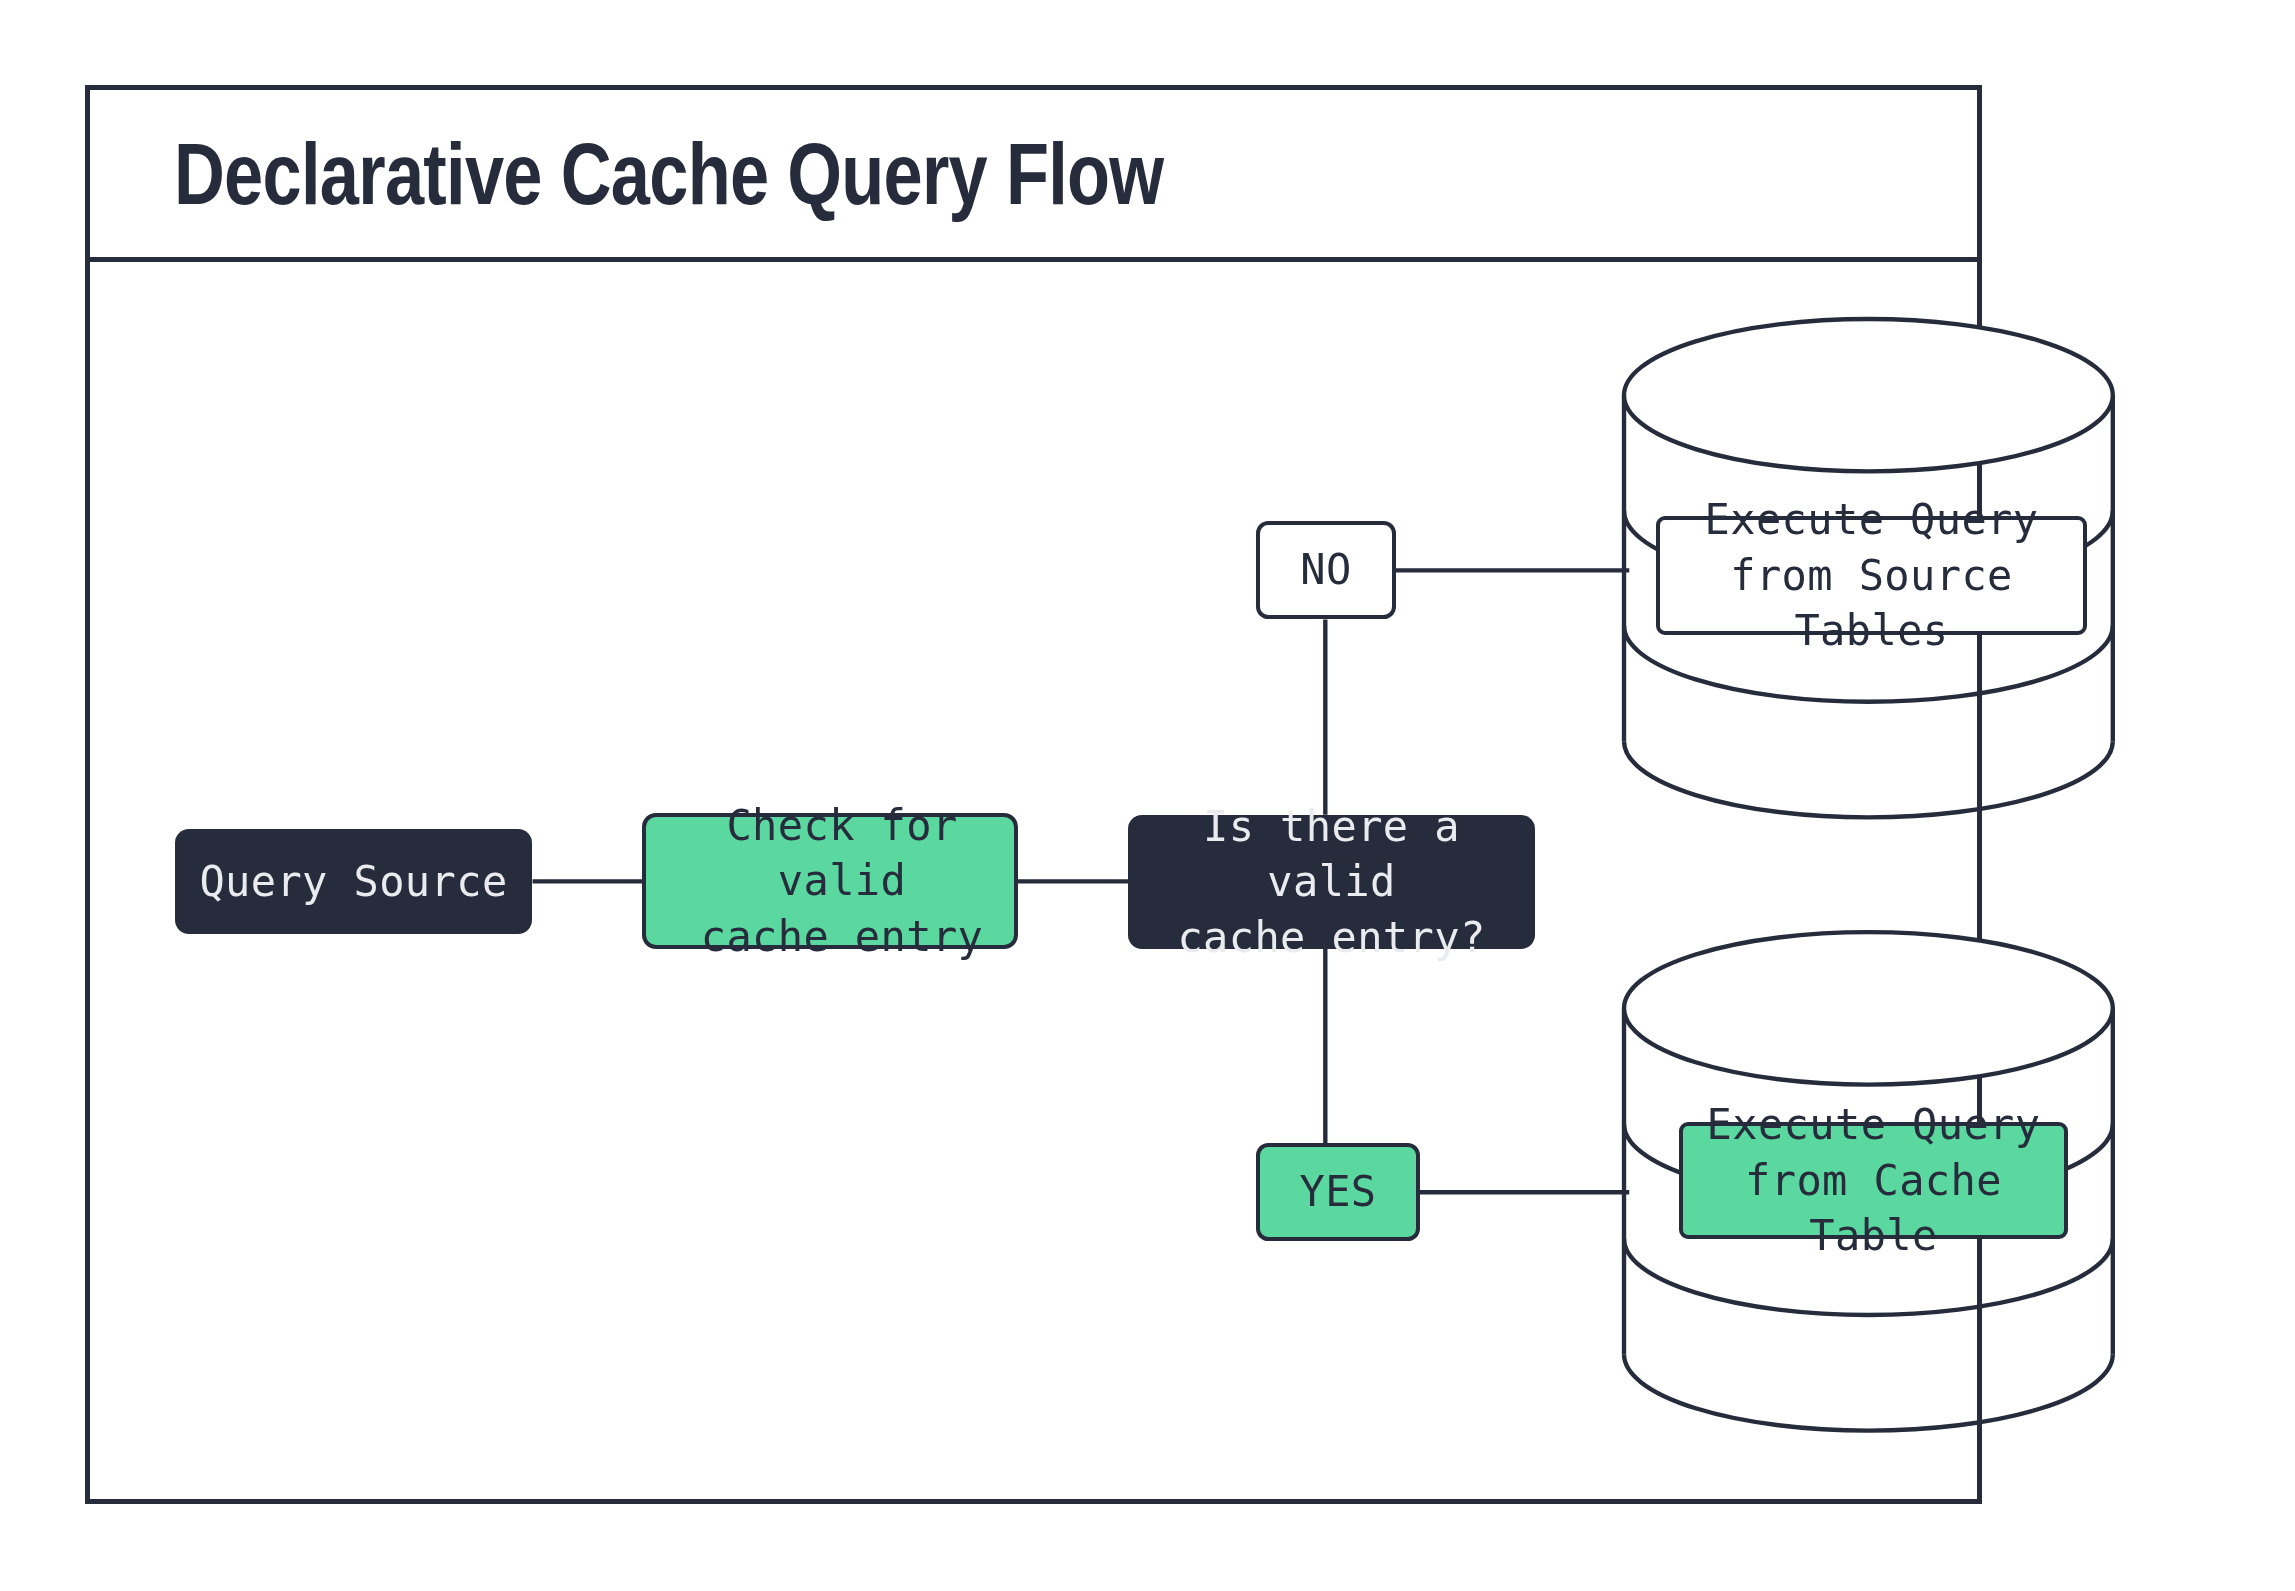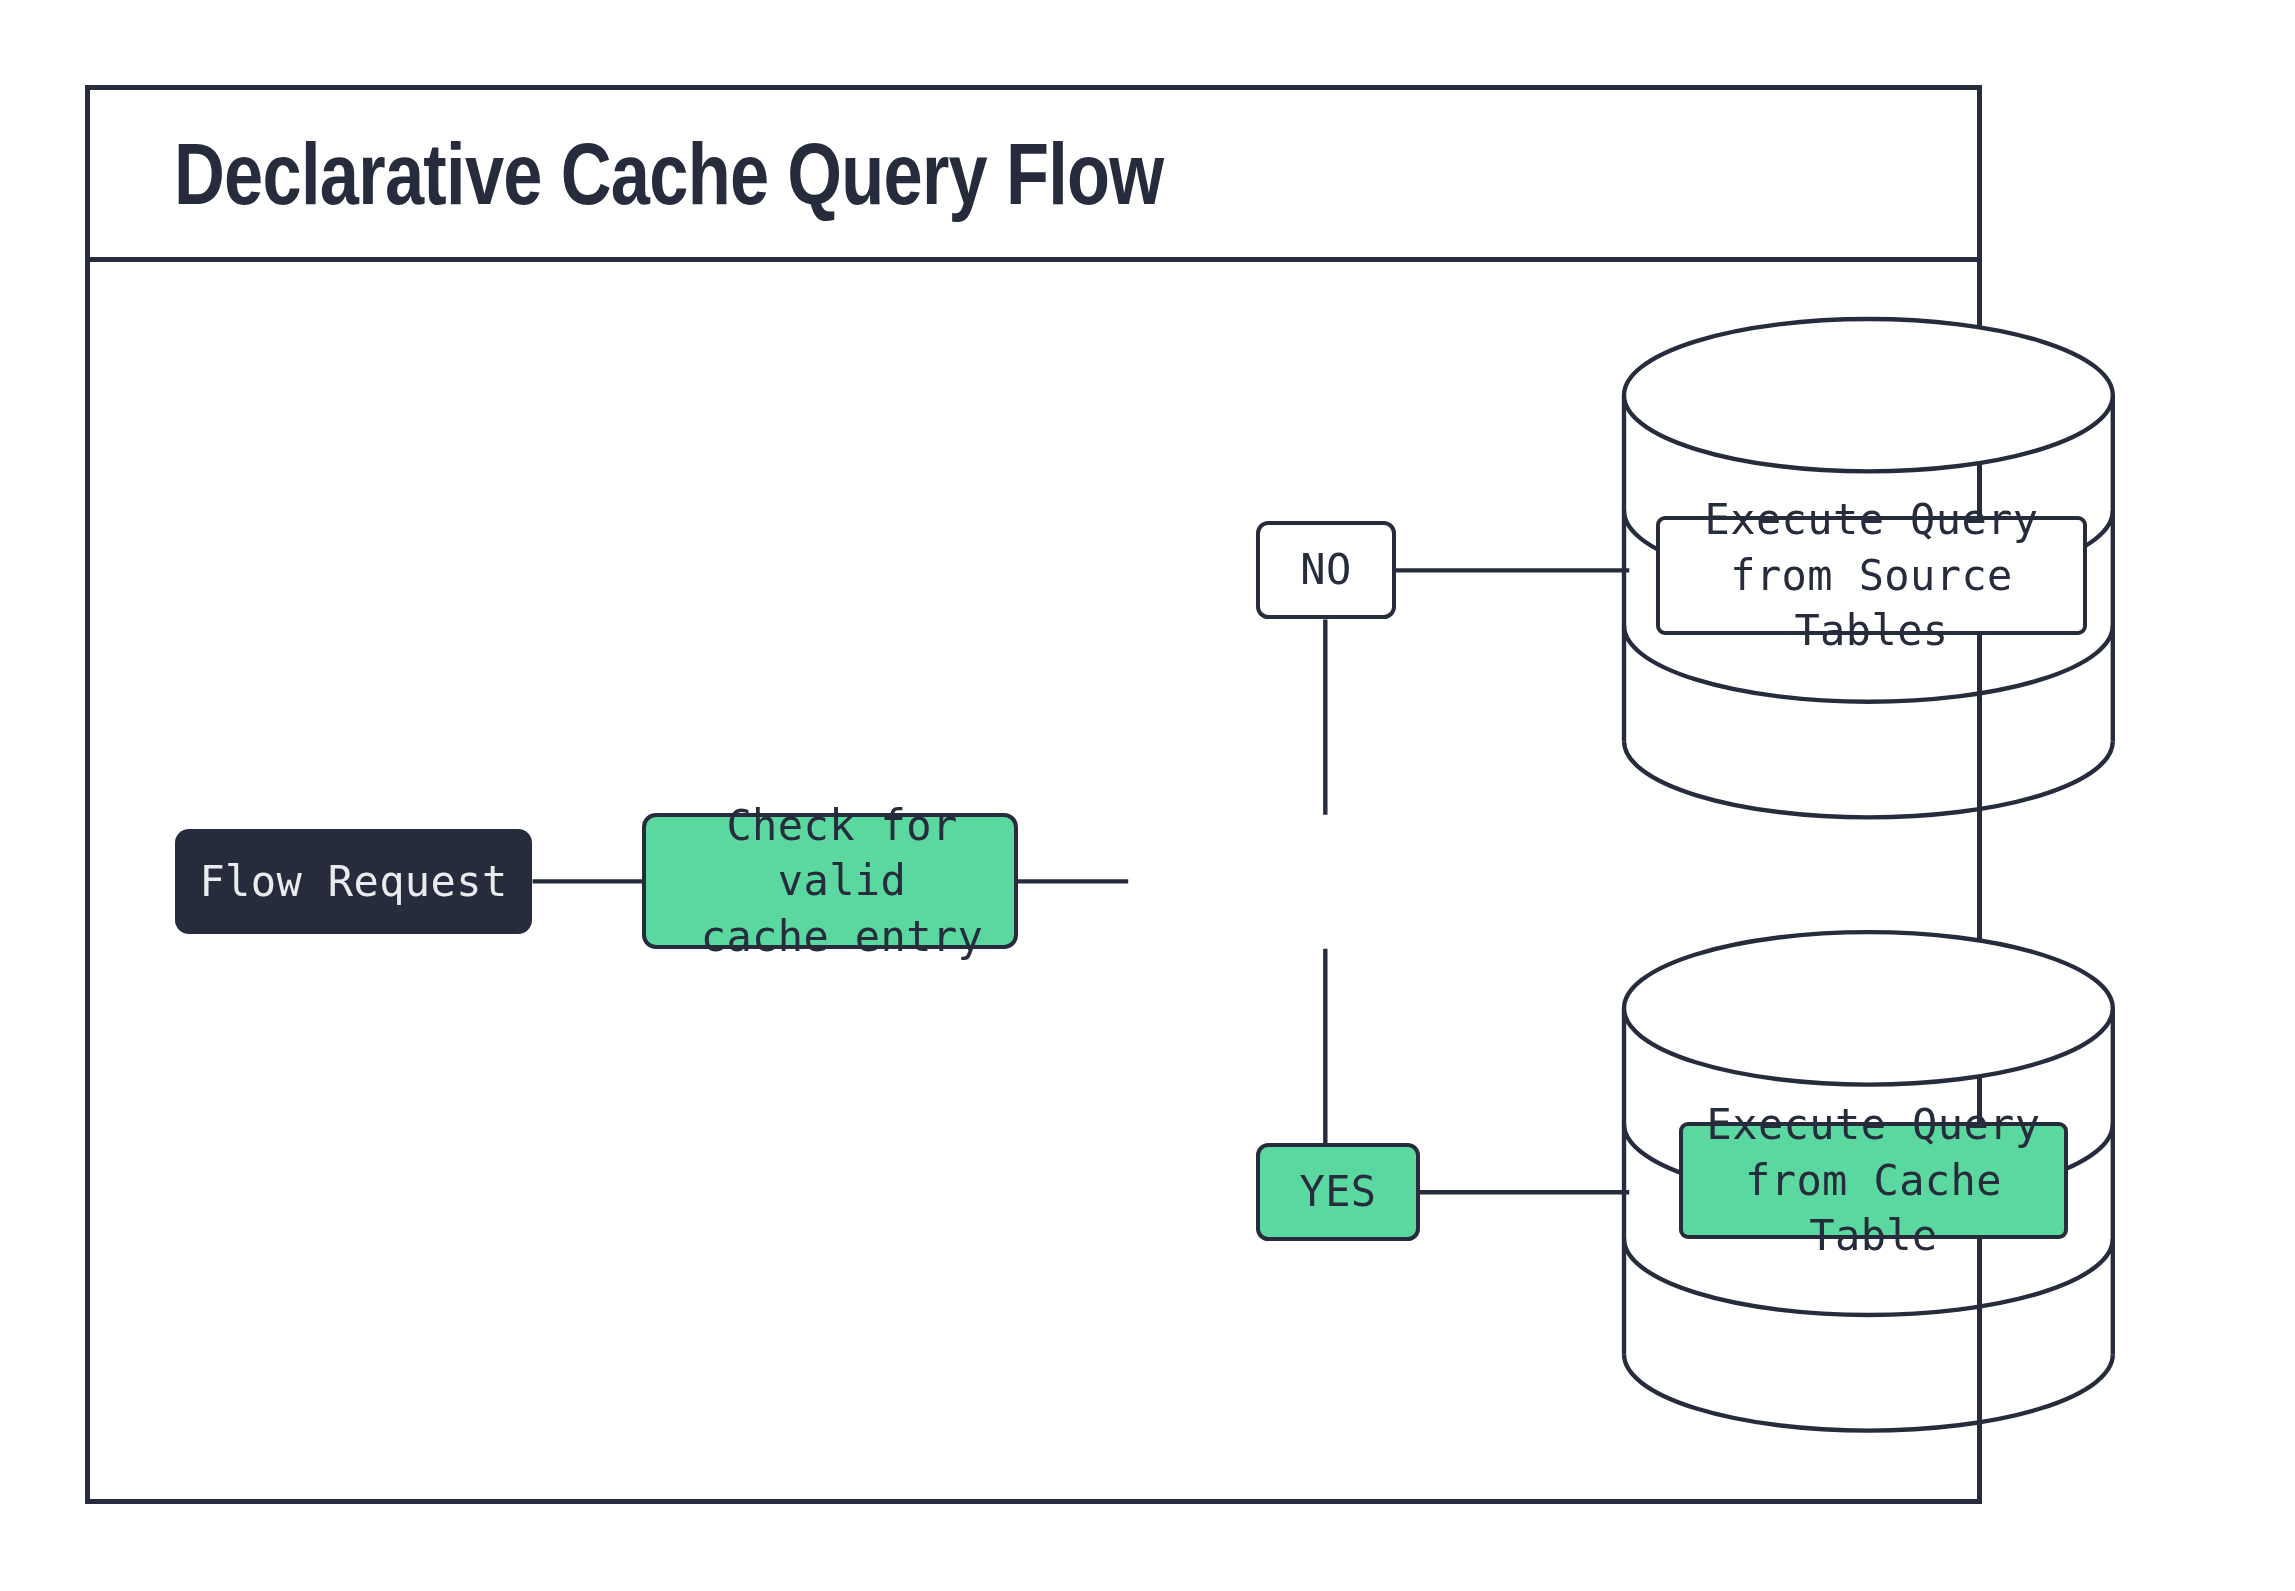--- a/index.html
+++ b/index.html
@@ -130,6 +130,10 @@
 cache entry</span>
   </div>
 
+  <div class="node dark" style="left:1128px; top:815px; width:407px; height:134px;">
+    <span>Is there a valid
+cache entry?</span>
+  </div>
 
   <div class="node white small" style="left:1256px; top:521px; width:140px; height:98px;">
     <span>NO</span>

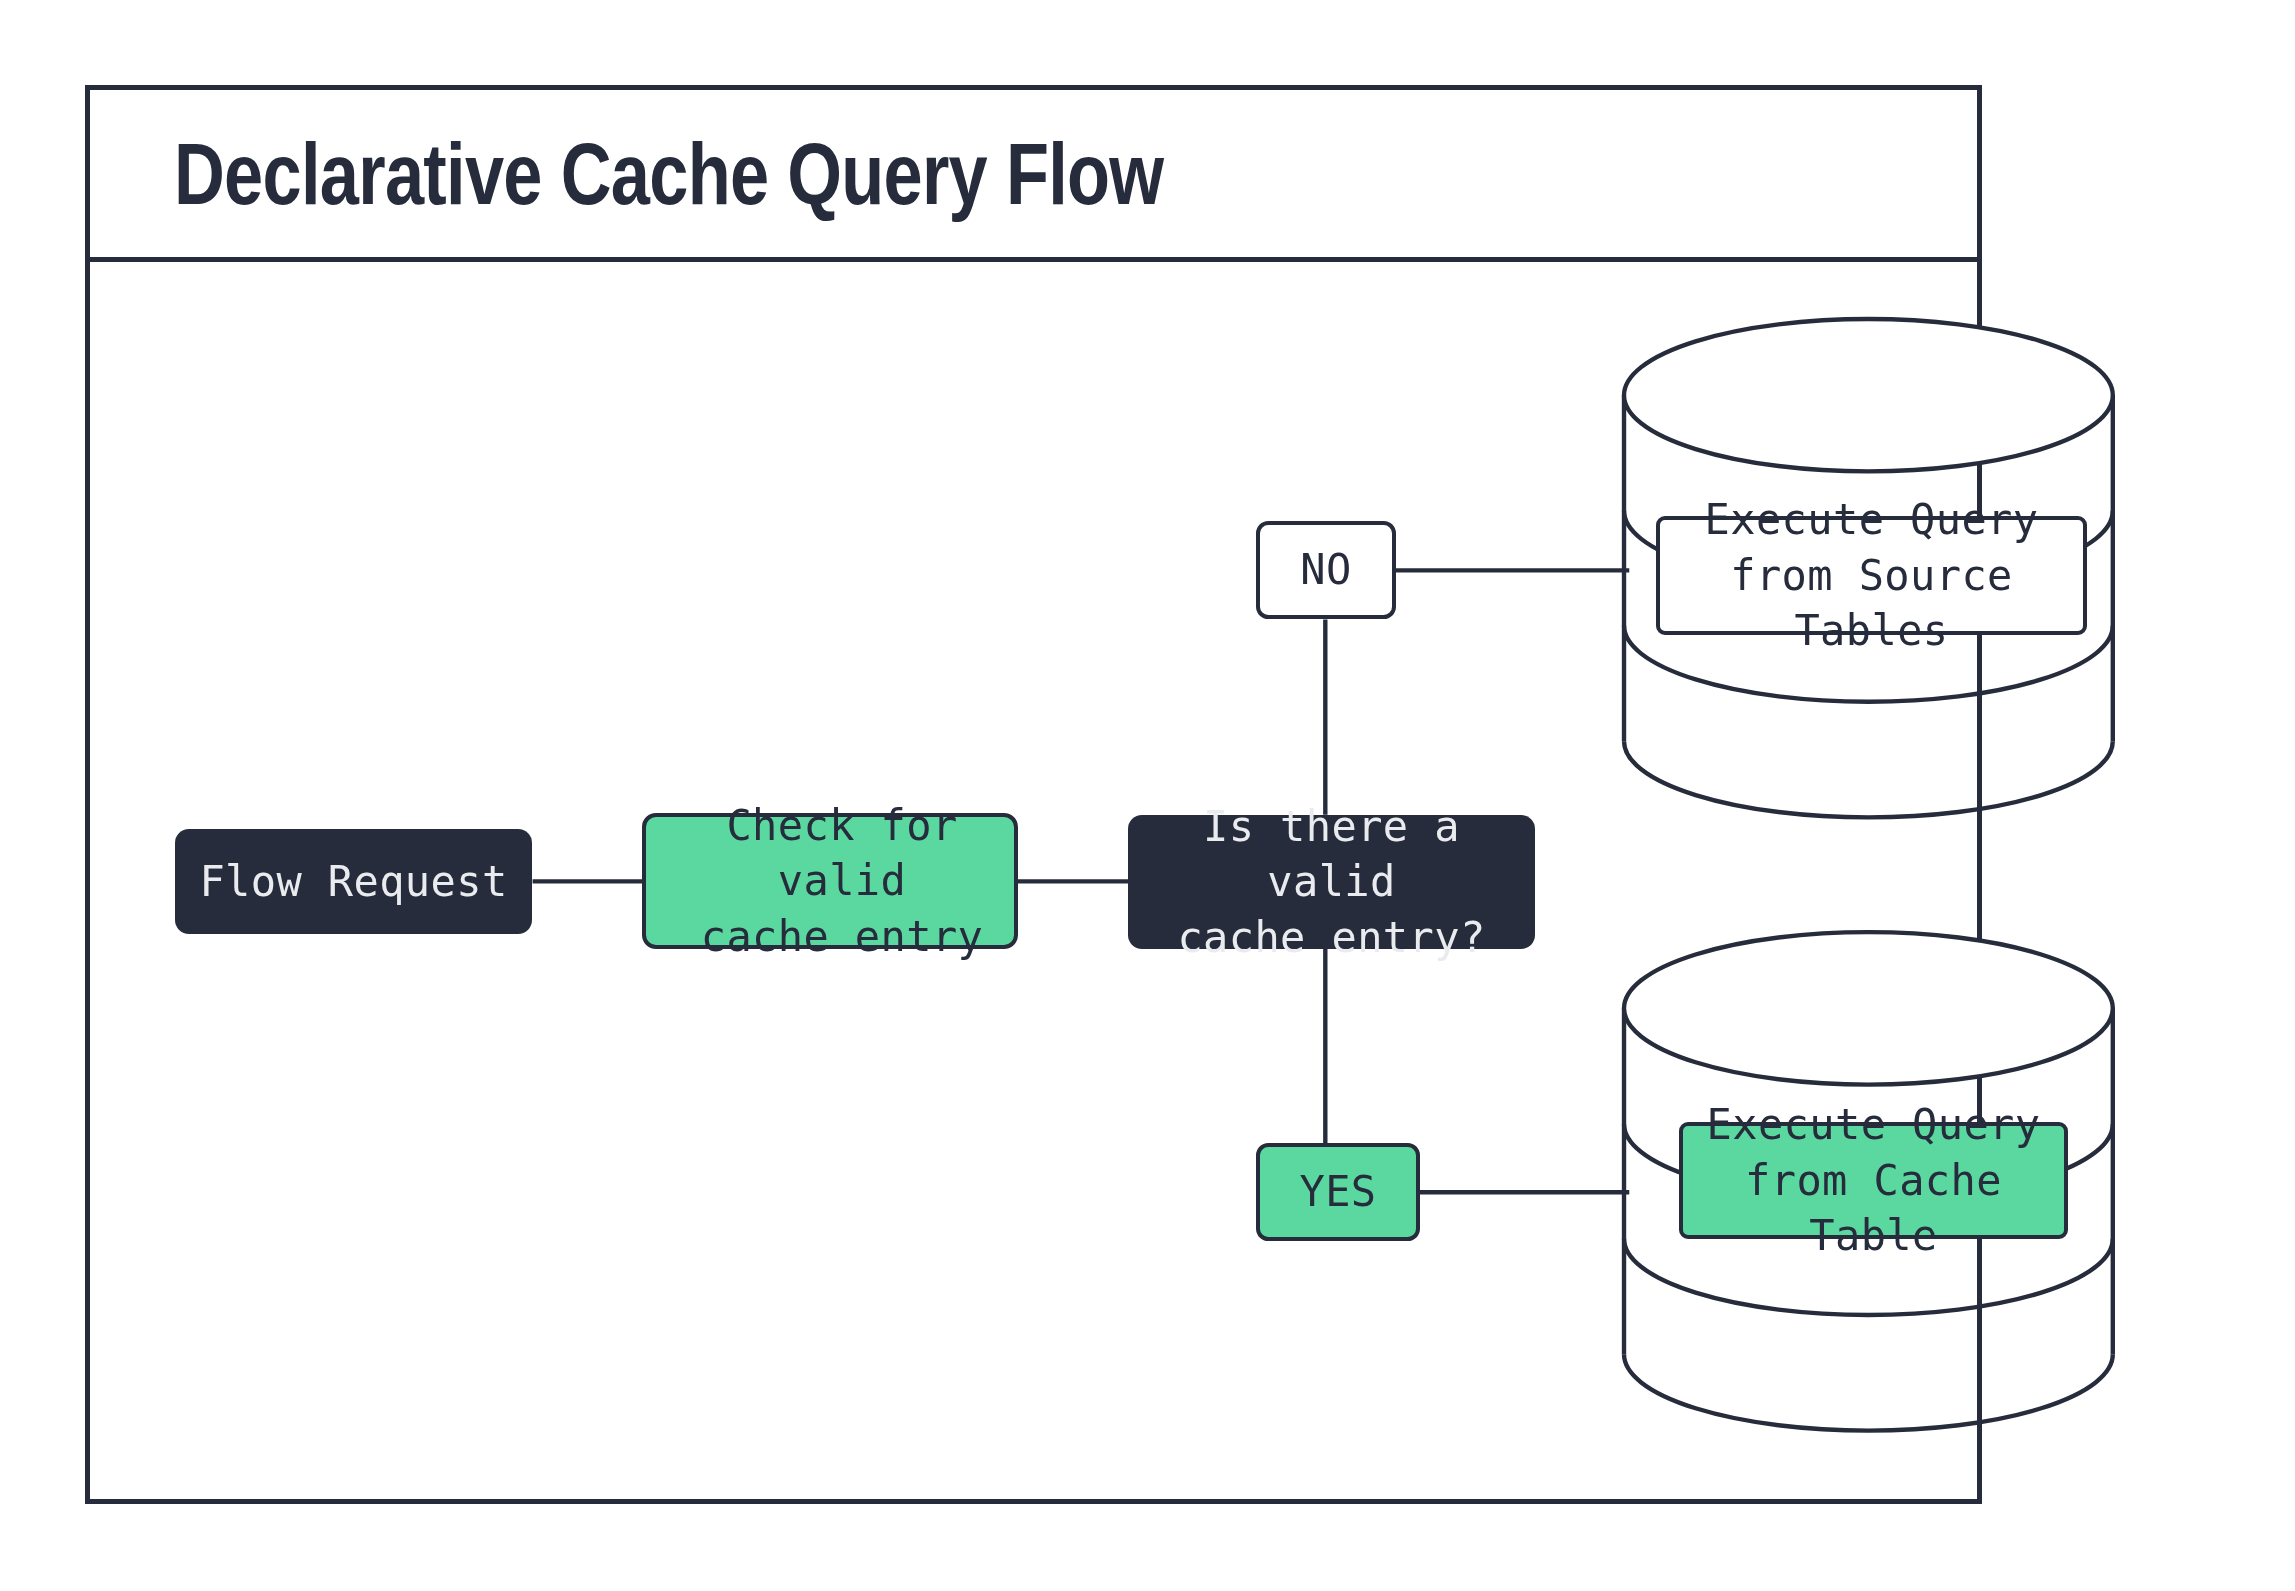--- a/index.html
+++ b/index.html
@@ -122,7 +122,7 @@
   </svg>
 
   <div class="node dark" style="left:175px; top:829px; width:357px; height:105px;">
-    <span>Flow Request</span>
+    <span>Query Source</span>
   </div>
 
   <div class="node green" style="left:642px; top:813px; width:376px; height:136px;padding-left:24px;">

